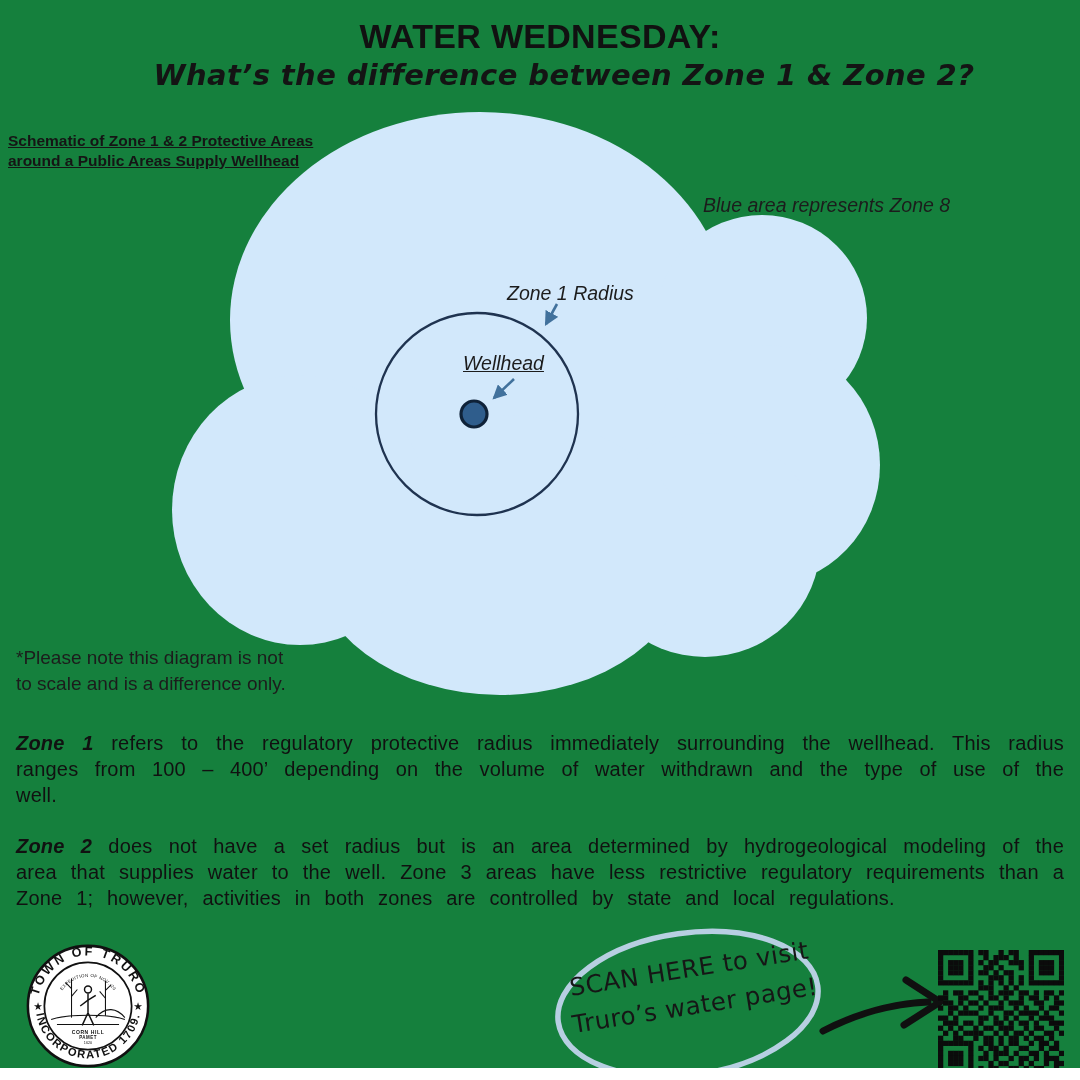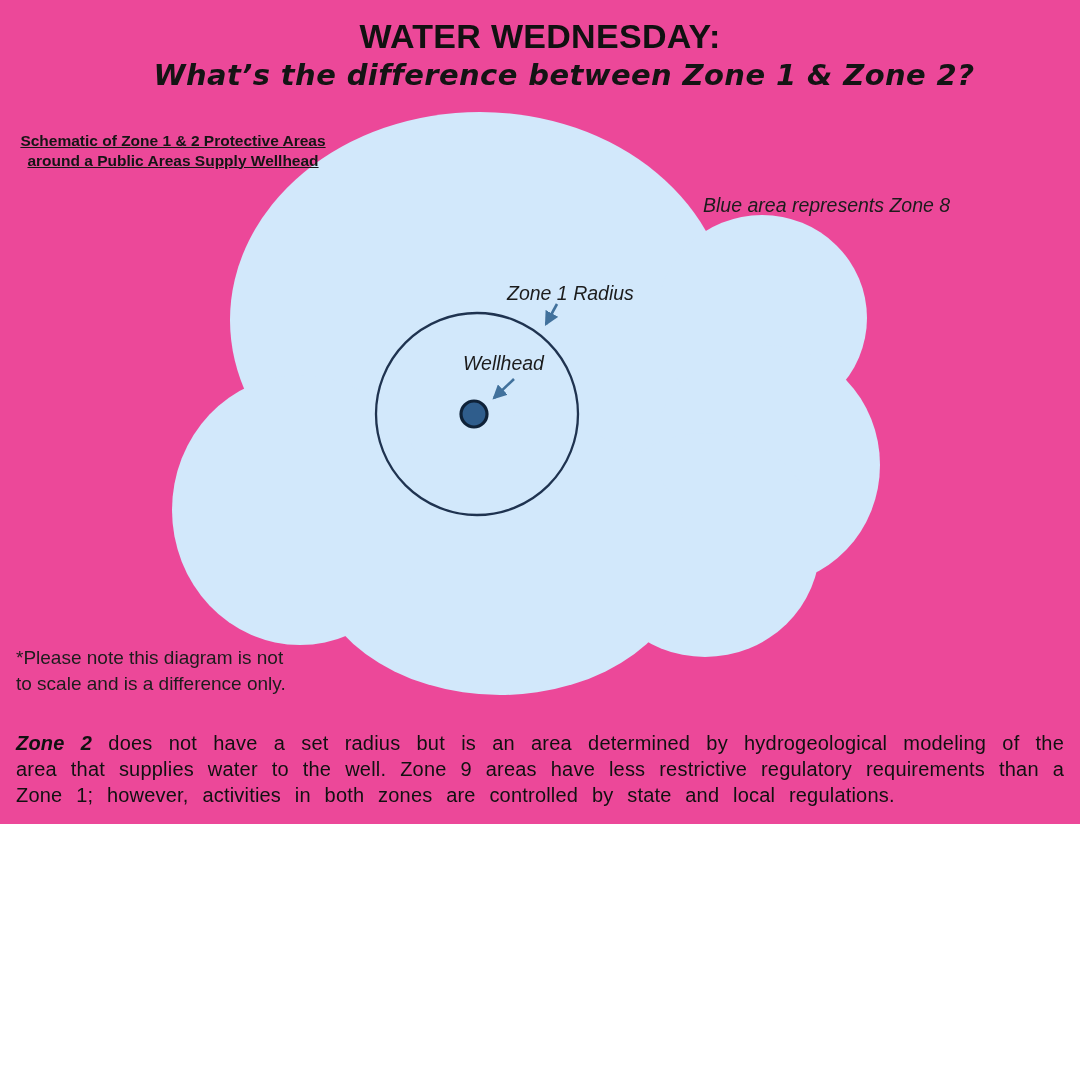--- a/index.html
+++ b/index.html
@@ -4,7 +4,7 @@
 <style>
   html,body{margin:0;padding:0;background:#ffffff;}
   body{font-family:"Liberation Sans",sans-serif;color:#1b1b1b;}
-  #canvas{position:relative;width:1080px;height:824px;background:#ec4899;overflow:hidden;}
+  #canvas{position:relative;width:1080px;height:1068px;background:#15803d;overflow:hidden;}
   .abs{position:absolute;}
 
   .title{top:17px;left:0;width:1080px;text-align:center;font-size:34px;font-weight:700;letter-spacing:.3px;color:#111;}

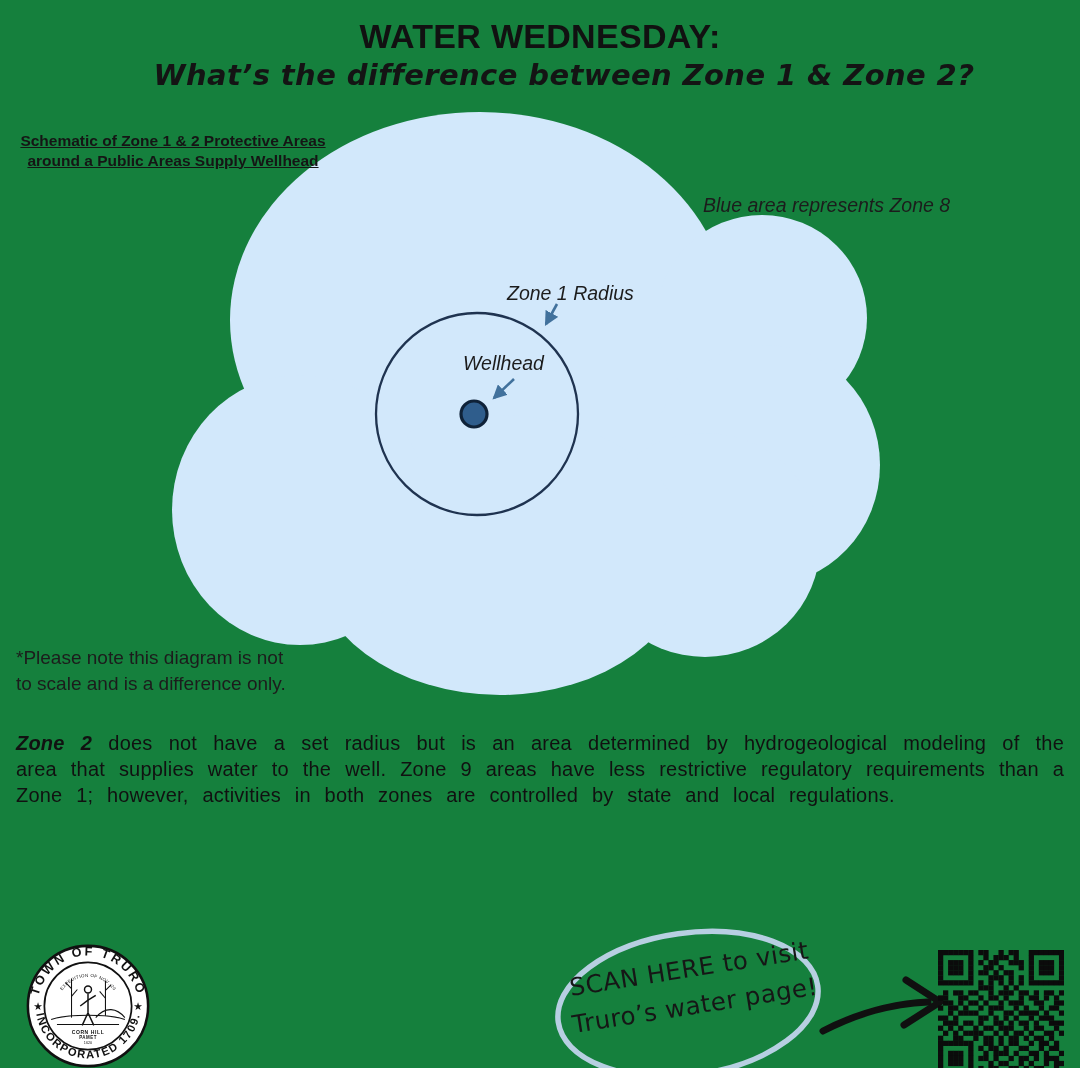--- a/index.html
+++ b/index.html
@@ -10,7 +10,7 @@
   .title{top:17px;left:0;width:1080px;text-align:center;font-size:34px;font-weight:700;letter-spacing:.3px;color:#111;}
   .subtitle{top:58px;left:0;width:1080px;text-align:center;font-size:29px;font-weight:700;font-style:italic;letter-spacing:.4px;color:#141414;font-family:"DejaVu Sans",sans-serif;padding-left:24px;}
 
-  .schematic{top:131px;left:8px;width:330px;text-align:center;font-weight:700;font-size:15.5px;line-height:19.5px;color:#151515;}
+  .schematic{top:131px;left:8px;width:330px;font-weight:700;font-size:15.5px;line-height:19.5px;color:#151515;}
   .schematic div{text-decoration:underline;}
 
   .diagram-label{font-style:italic;font-size:19.5px;color:#1c1c1c;white-space:nowrap;}

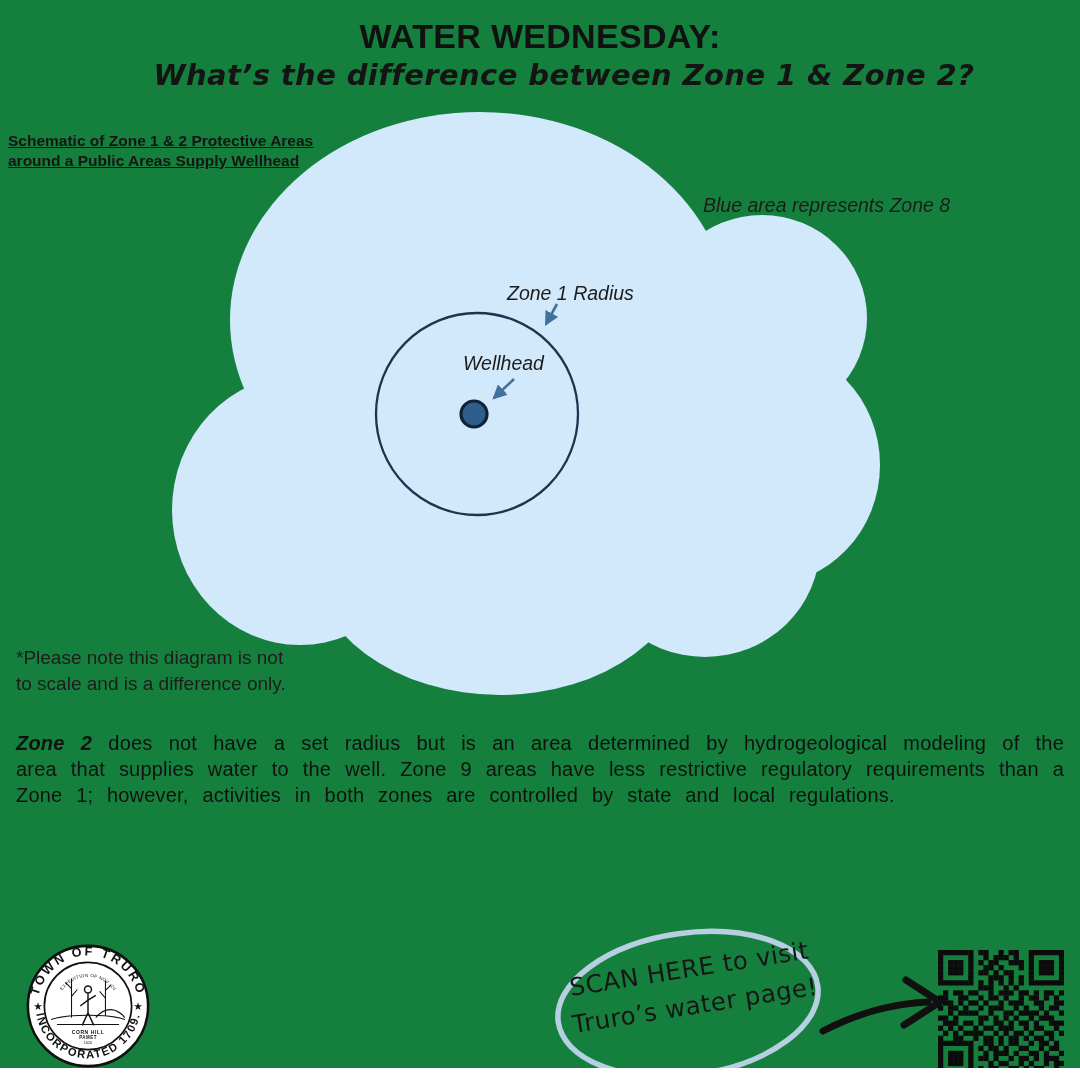--- a/index.html
+++ b/index.html
@@ -16,7 +16,7 @@
   .diagram-label{font-style:italic;font-size:19.5px;color:#1c1c1c;white-space:nowrap;}
   .zone2-area-label{top:194px;left:703px;}
   .zone1-radius-label{top:282px;left:507px;}
-  .wellhead-label{top:352px;left:463px;}
+  .wellhead-label{top:352px;left:463px;text-decoration:underline;}
 
   .scale-note{top:645px;left:16px;font-size:19px;line-height:26px;color:#1c1c1c;}
 

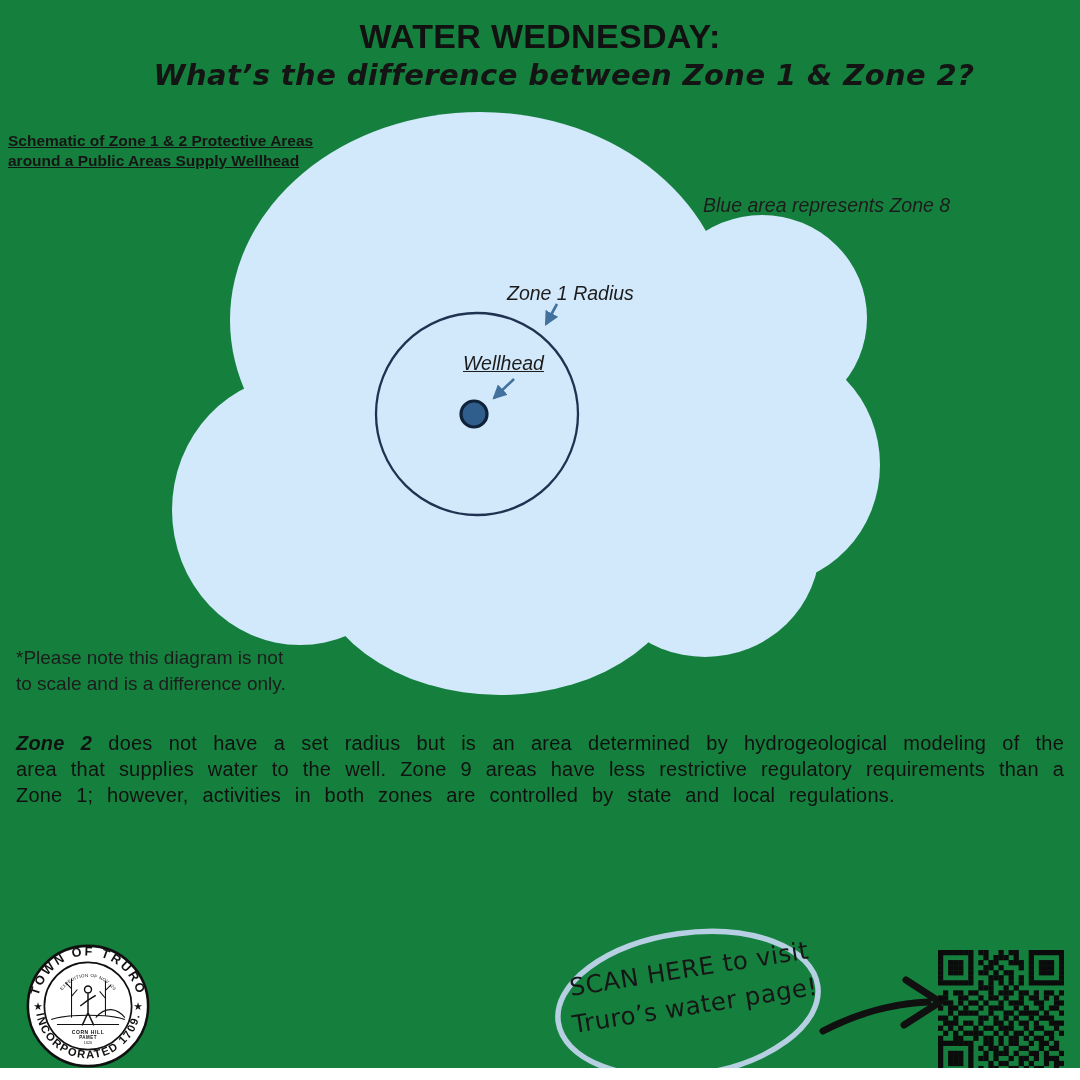--- a/index.html
+++ b/index.html
@@ -72,6 +72,7 @@
   </div>
 
   <div class="abs paragraphs">
+    <p><span class="lead">Zone 1</span><span> refers to the regulatory protective radius immediately surrounding the wellhead. This radius ranges from 100 – 400’ depending on the volume of water withdrawn and the type of use of the well.</span></p>
     <p><span class="lead">Zone 2</span><span> does not have a set radius but is an area determined by hydrogeological modeling of the area that supplies water to the well. Zone 9 areas have less restrictive regulatory requirements than a Zone 1; however, activities in both zones are controlled by state and local regulations.</span></p>
   </div>
 

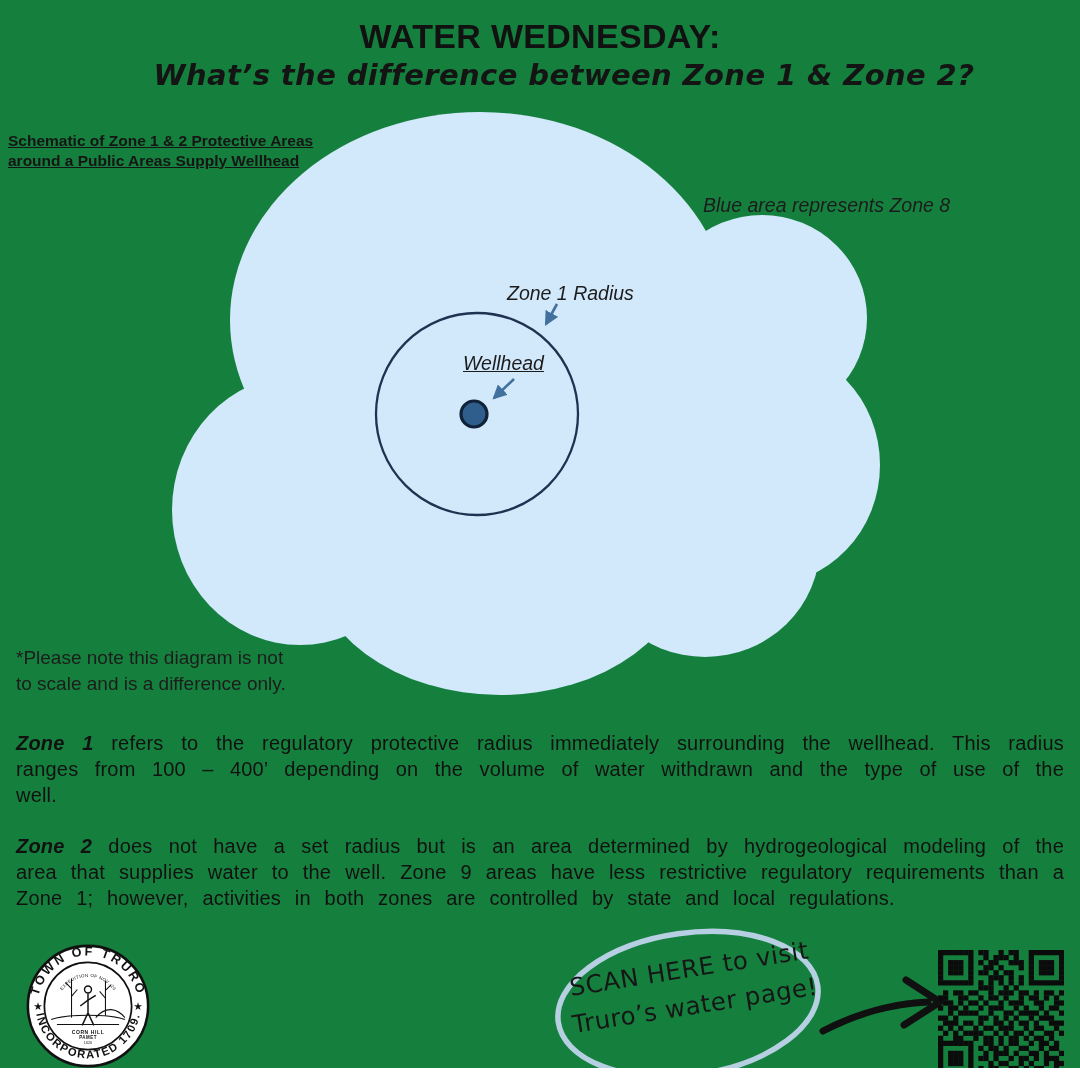--- a/index.html
+++ b/index.html
@@ -73,7 +73,7 @@
 
   <div class="abs paragraphs">
     <p><span class="lead">Zone 1</span><span> refers to the regulatory protective radius immediately surrounding the wellhead. This radius ranges from 100 – 400’ depending on the volume of water withdrawn and the type of use of the well.</span></p>
-    <p><span class="lead">Zone 2</span><span> does not have a set radius but is an area determined by hydrogeological modeling of the area that supplies water to the well. Zone 9 areas have less restrictive regulatory requirements than a Zone 1; however, activities in both zones are controlled by state and local regulations.</span></p>
+    <p><span class="lead">Zone 2</span><span> does not have a set radius but is an area determined by hydrogeological modeling of the area that supplies water to the well. Zone 3 areas have less restrictive regulatory requirements than a Zone 1; however, activities in both zones are controlled by state and local regulations.</span></p>
   </div>
 
   <svg class="abs" style="left:24px;top:942px;" width="128" height="128" viewBox="0 0 132 132">

